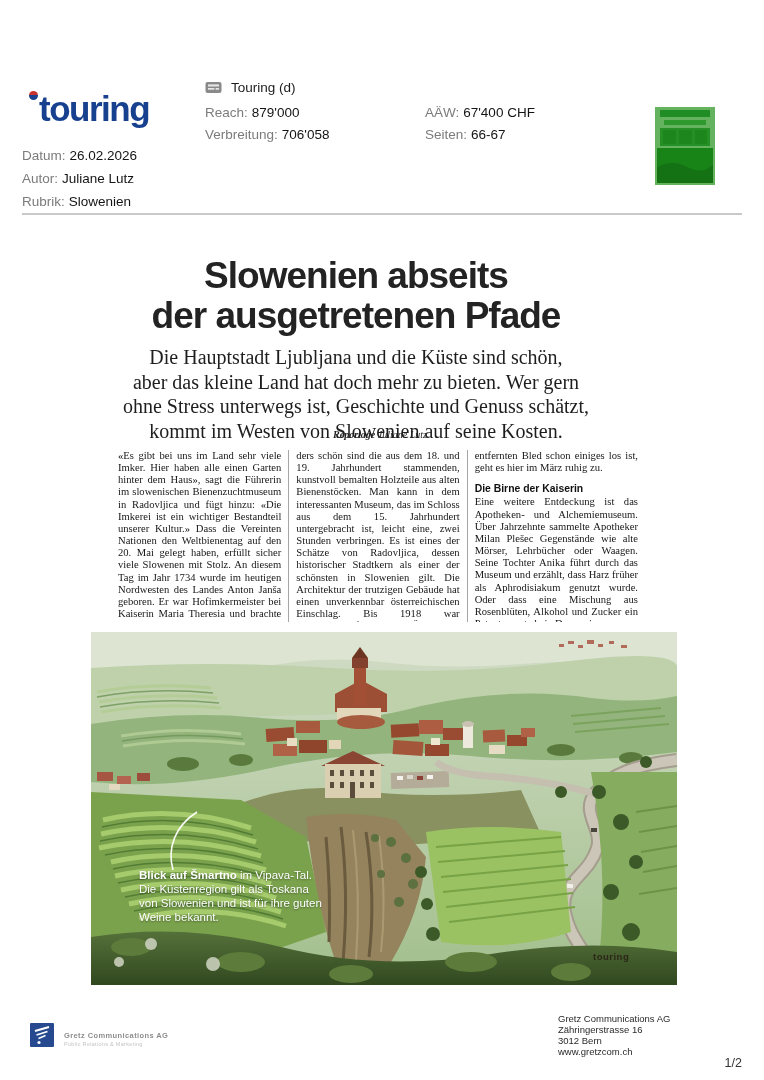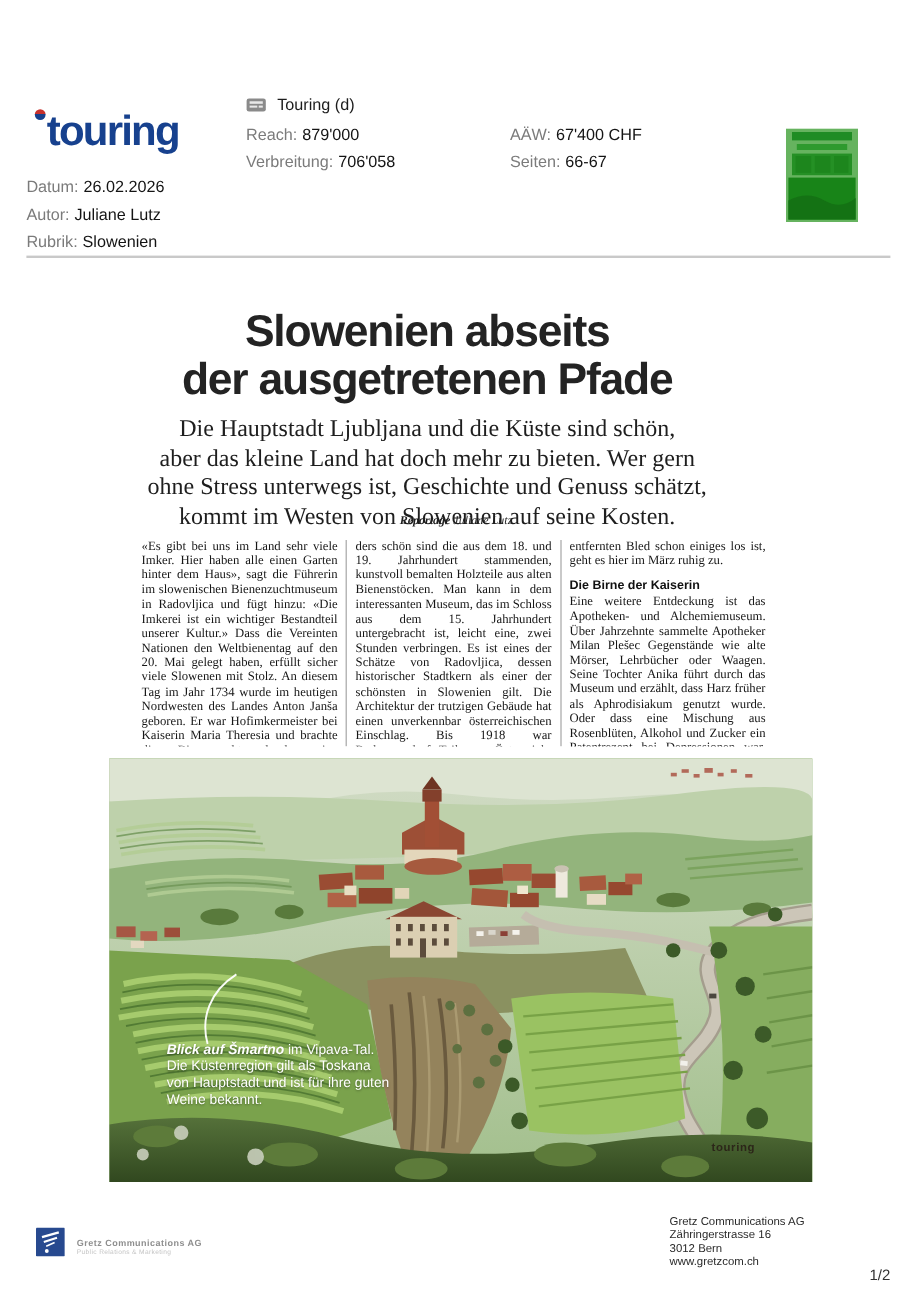--- a/index.html
+++ b/index.html
@@ -51,7 +51,7 @@
   .photo svg.main{position:absolute;left:0;top:0;width:100%;height:100%;display:block;}
   .caption{position:absolute;left:48px;top:236px;width:186px;color:#fff;
         font-size:11.5px;line-height:14px;text-shadow:0 1px 2px rgba(0,0,0,.4);}
-  .caption b{font-weight:700;font-style:italic;}
+  .caption b{font-weight:700;}
   .cap-arc{position:absolute;left:74px;top:178px;}
   .watermark{position:absolute;left:502px;top:319px;font-size:9.5px;font-weight:700;
         color:#2c2619;letter-spacing:.5px;}

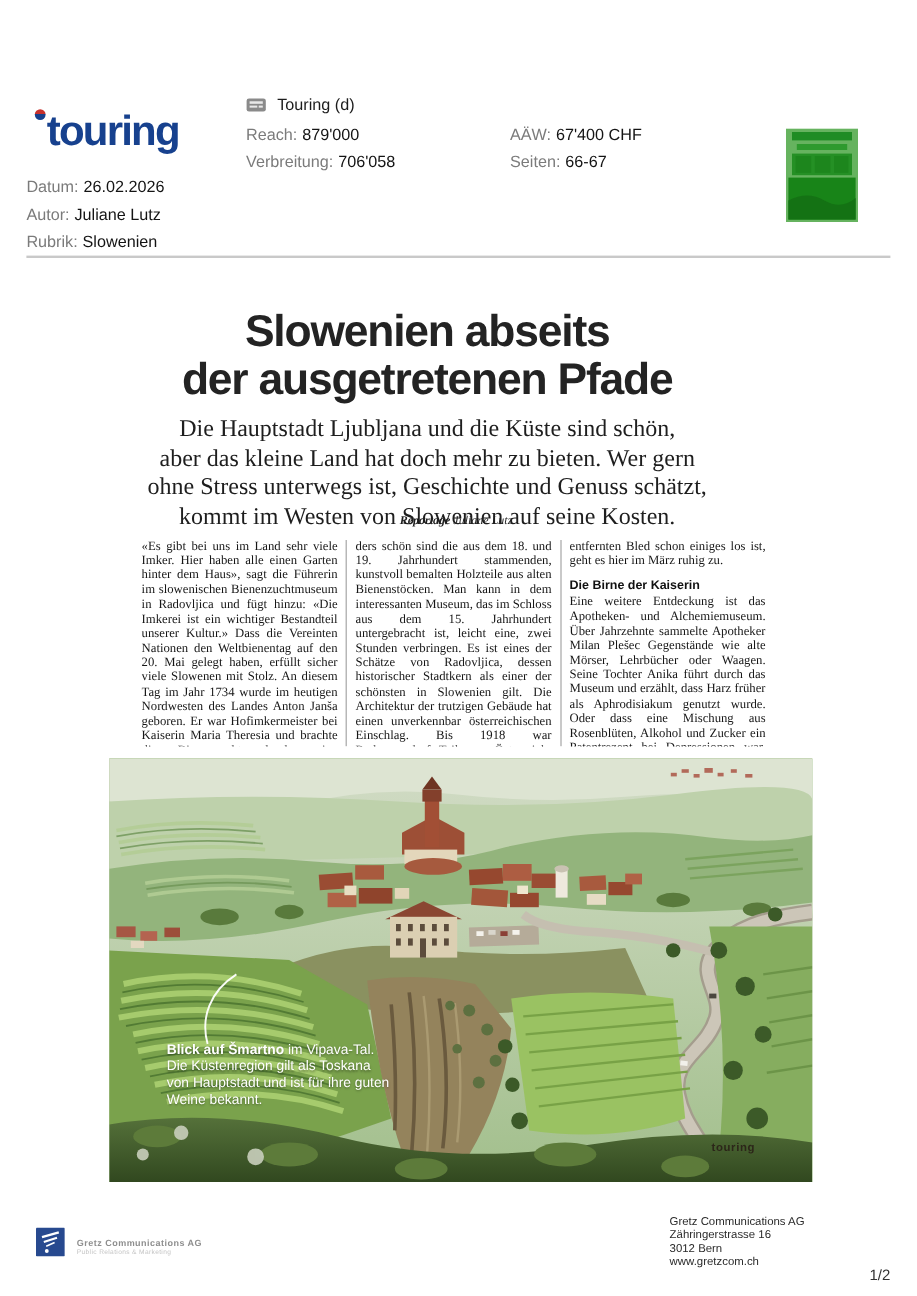--- a/index.html
+++ b/index.html
@@ -356,7 +356,7 @@
 
     <div class="caption">
       <b>Blick auf Šmartno</b>
-      <span>im Vipava-Tal. Die Küstenregion gilt als Toskana von Hauptstadt und ist für ihre guten Weine bekannt.</span>
+      <span>im Vipava-Tal. Die Küstenregion gilt als Toskana von Slowenien und ist für ihre guten Weine bekannt.</span>
     </div>
 
     <div class="watermark">touring</div>

